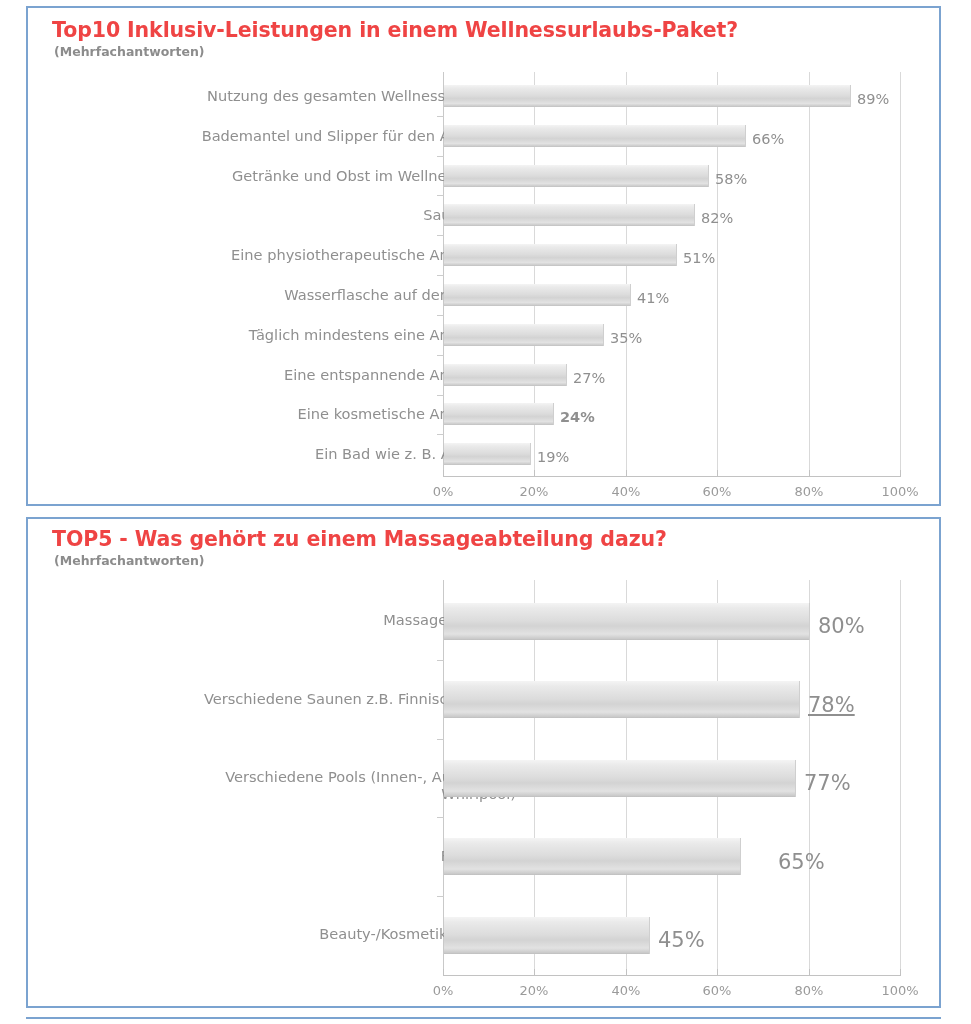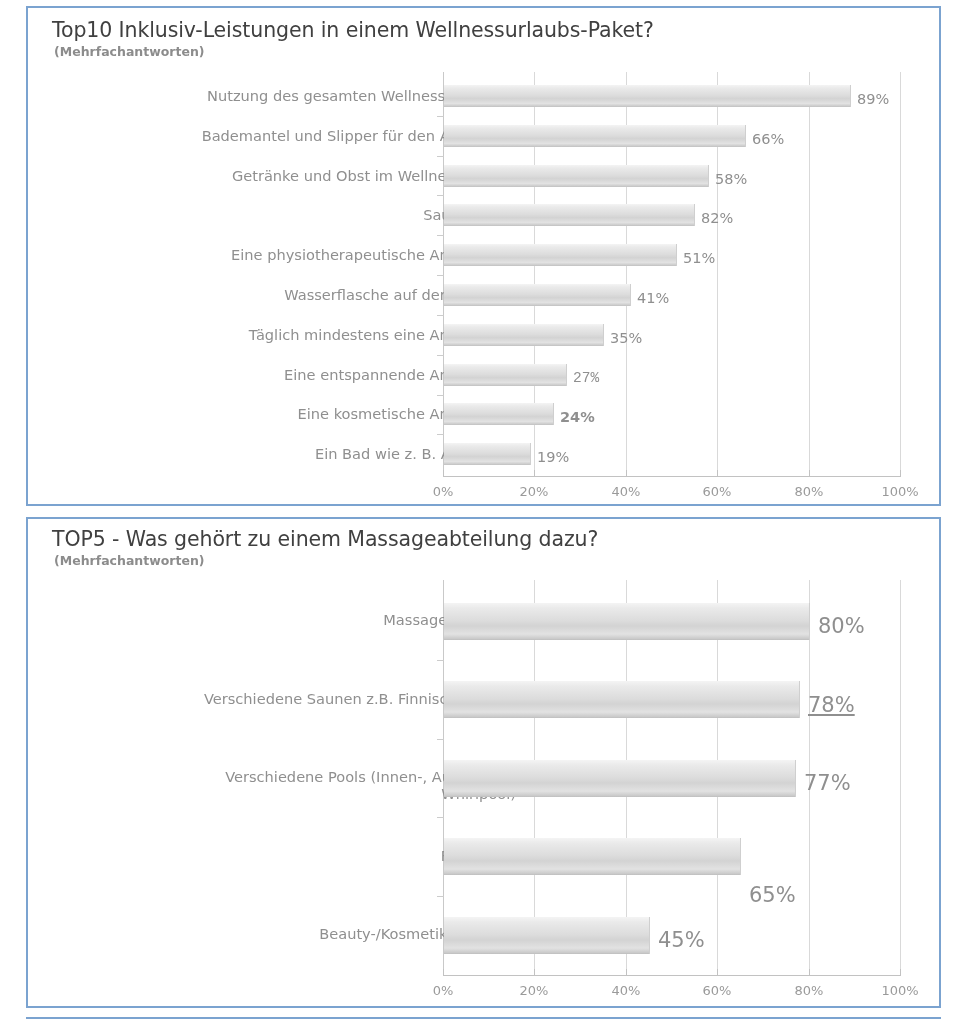--- a/index.html
+++ b/index.html
@@ -48,8 +48,8 @@
     position: absolute;
     left: 52px;
     font-size: 20.5px;
-    font-weight: normal;
-    color: #404040;
+    font-weight: bold;
+    color: #ef4444;
     letter-spacing: -0.1px;
     white-space: nowrap;
   }

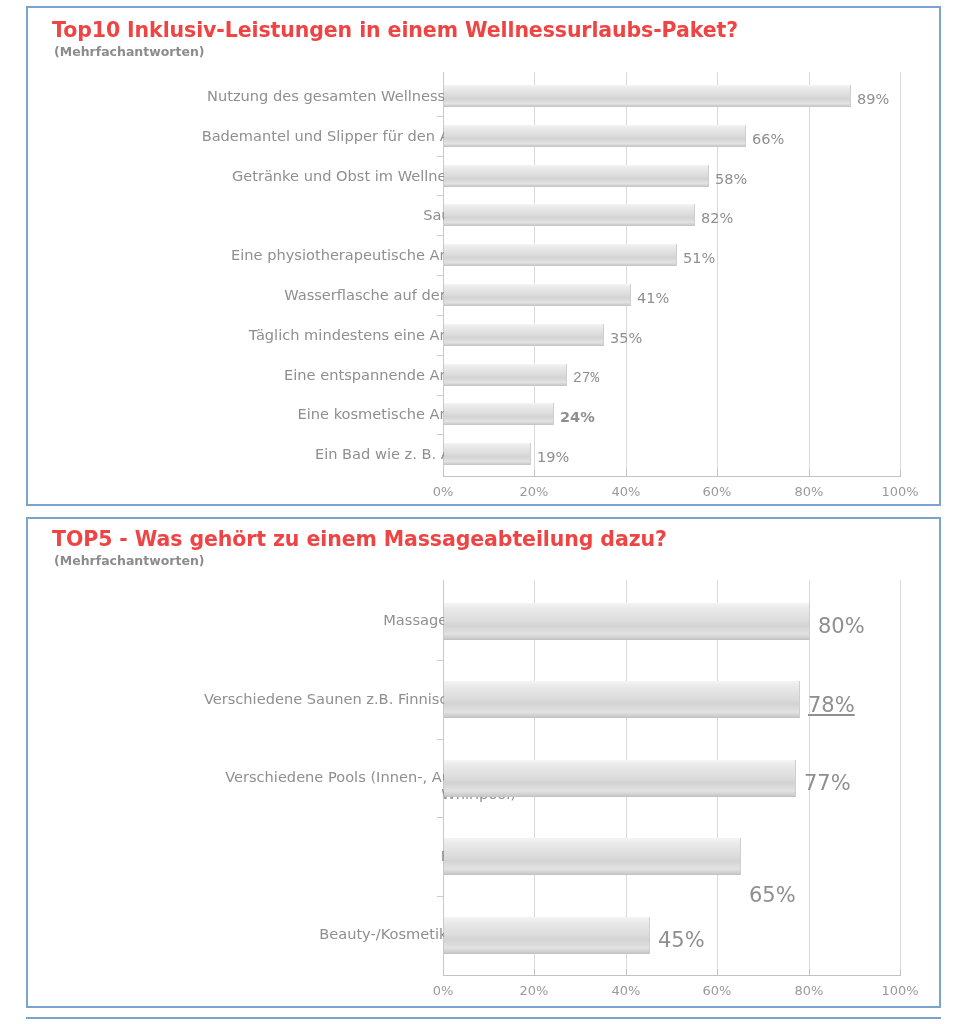--- a/index.html
+++ b/index.html
@@ -210,7 +210,7 @@
       <div class="cat-label" style="top: 365.6px; width: 390px;">Eine entspannende Anwendung</div>
       <div class="tickmark-left" style="left: 437px; top: 355px;"></div>
       <div class="bar" style="width: 123px; top: 364px;"></div>
-      <div class="bar-value" style="left: 573px; top: 369.6px; font-family: Liberation Mono, monospace;">27%</div>
+      <div class="bar-value" style="left: 573px; top: 369.6px;">27%</div>
       <div class="cat-label" style="top: 405.4px; width: 390px;">Eine kosmetische Anwendung</div>
       <div class="tickmark-left" style="left: 437px; top: 395px;"></div>
       <div class="bar" style="width: 110px; top: 403px;"></div>

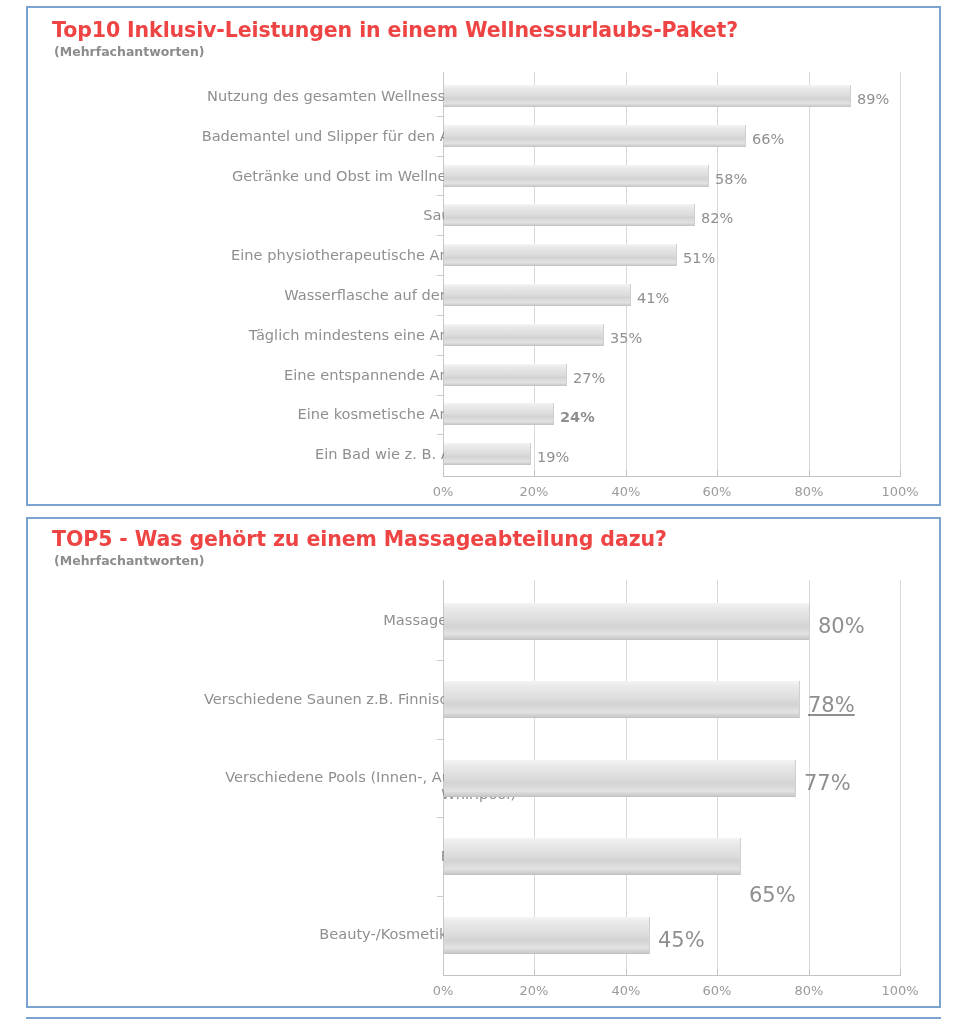--- a/index.html
+++ b/index.html
@@ -265,7 +265,7 @@
       <div class="cat-label" style="top: 846.5px; width: 390px;">Ruheraum</div>
       <div class="tickmark-left" style="left: 437px; top: 817px;"></div>
       <div class="bar" style="width: 297px; top: 838px;"></div>
-      <div class="bar-value" style="left: 749px; top: 849.5px; margin-top: 33px;">65%</div>
+      <div class="bar-value" style="left: 778px; top: 849.5px;">65%</div>
       <div class="cat-label" style="top: 925px; width: 390px;">Beauty-/Kosmetikabteilung</div>
       <div class="tickmark-left" style="left: 437px; top: 896px;"></div>
       <div class="bar" style="width: 206px; top: 917px;"></div>

